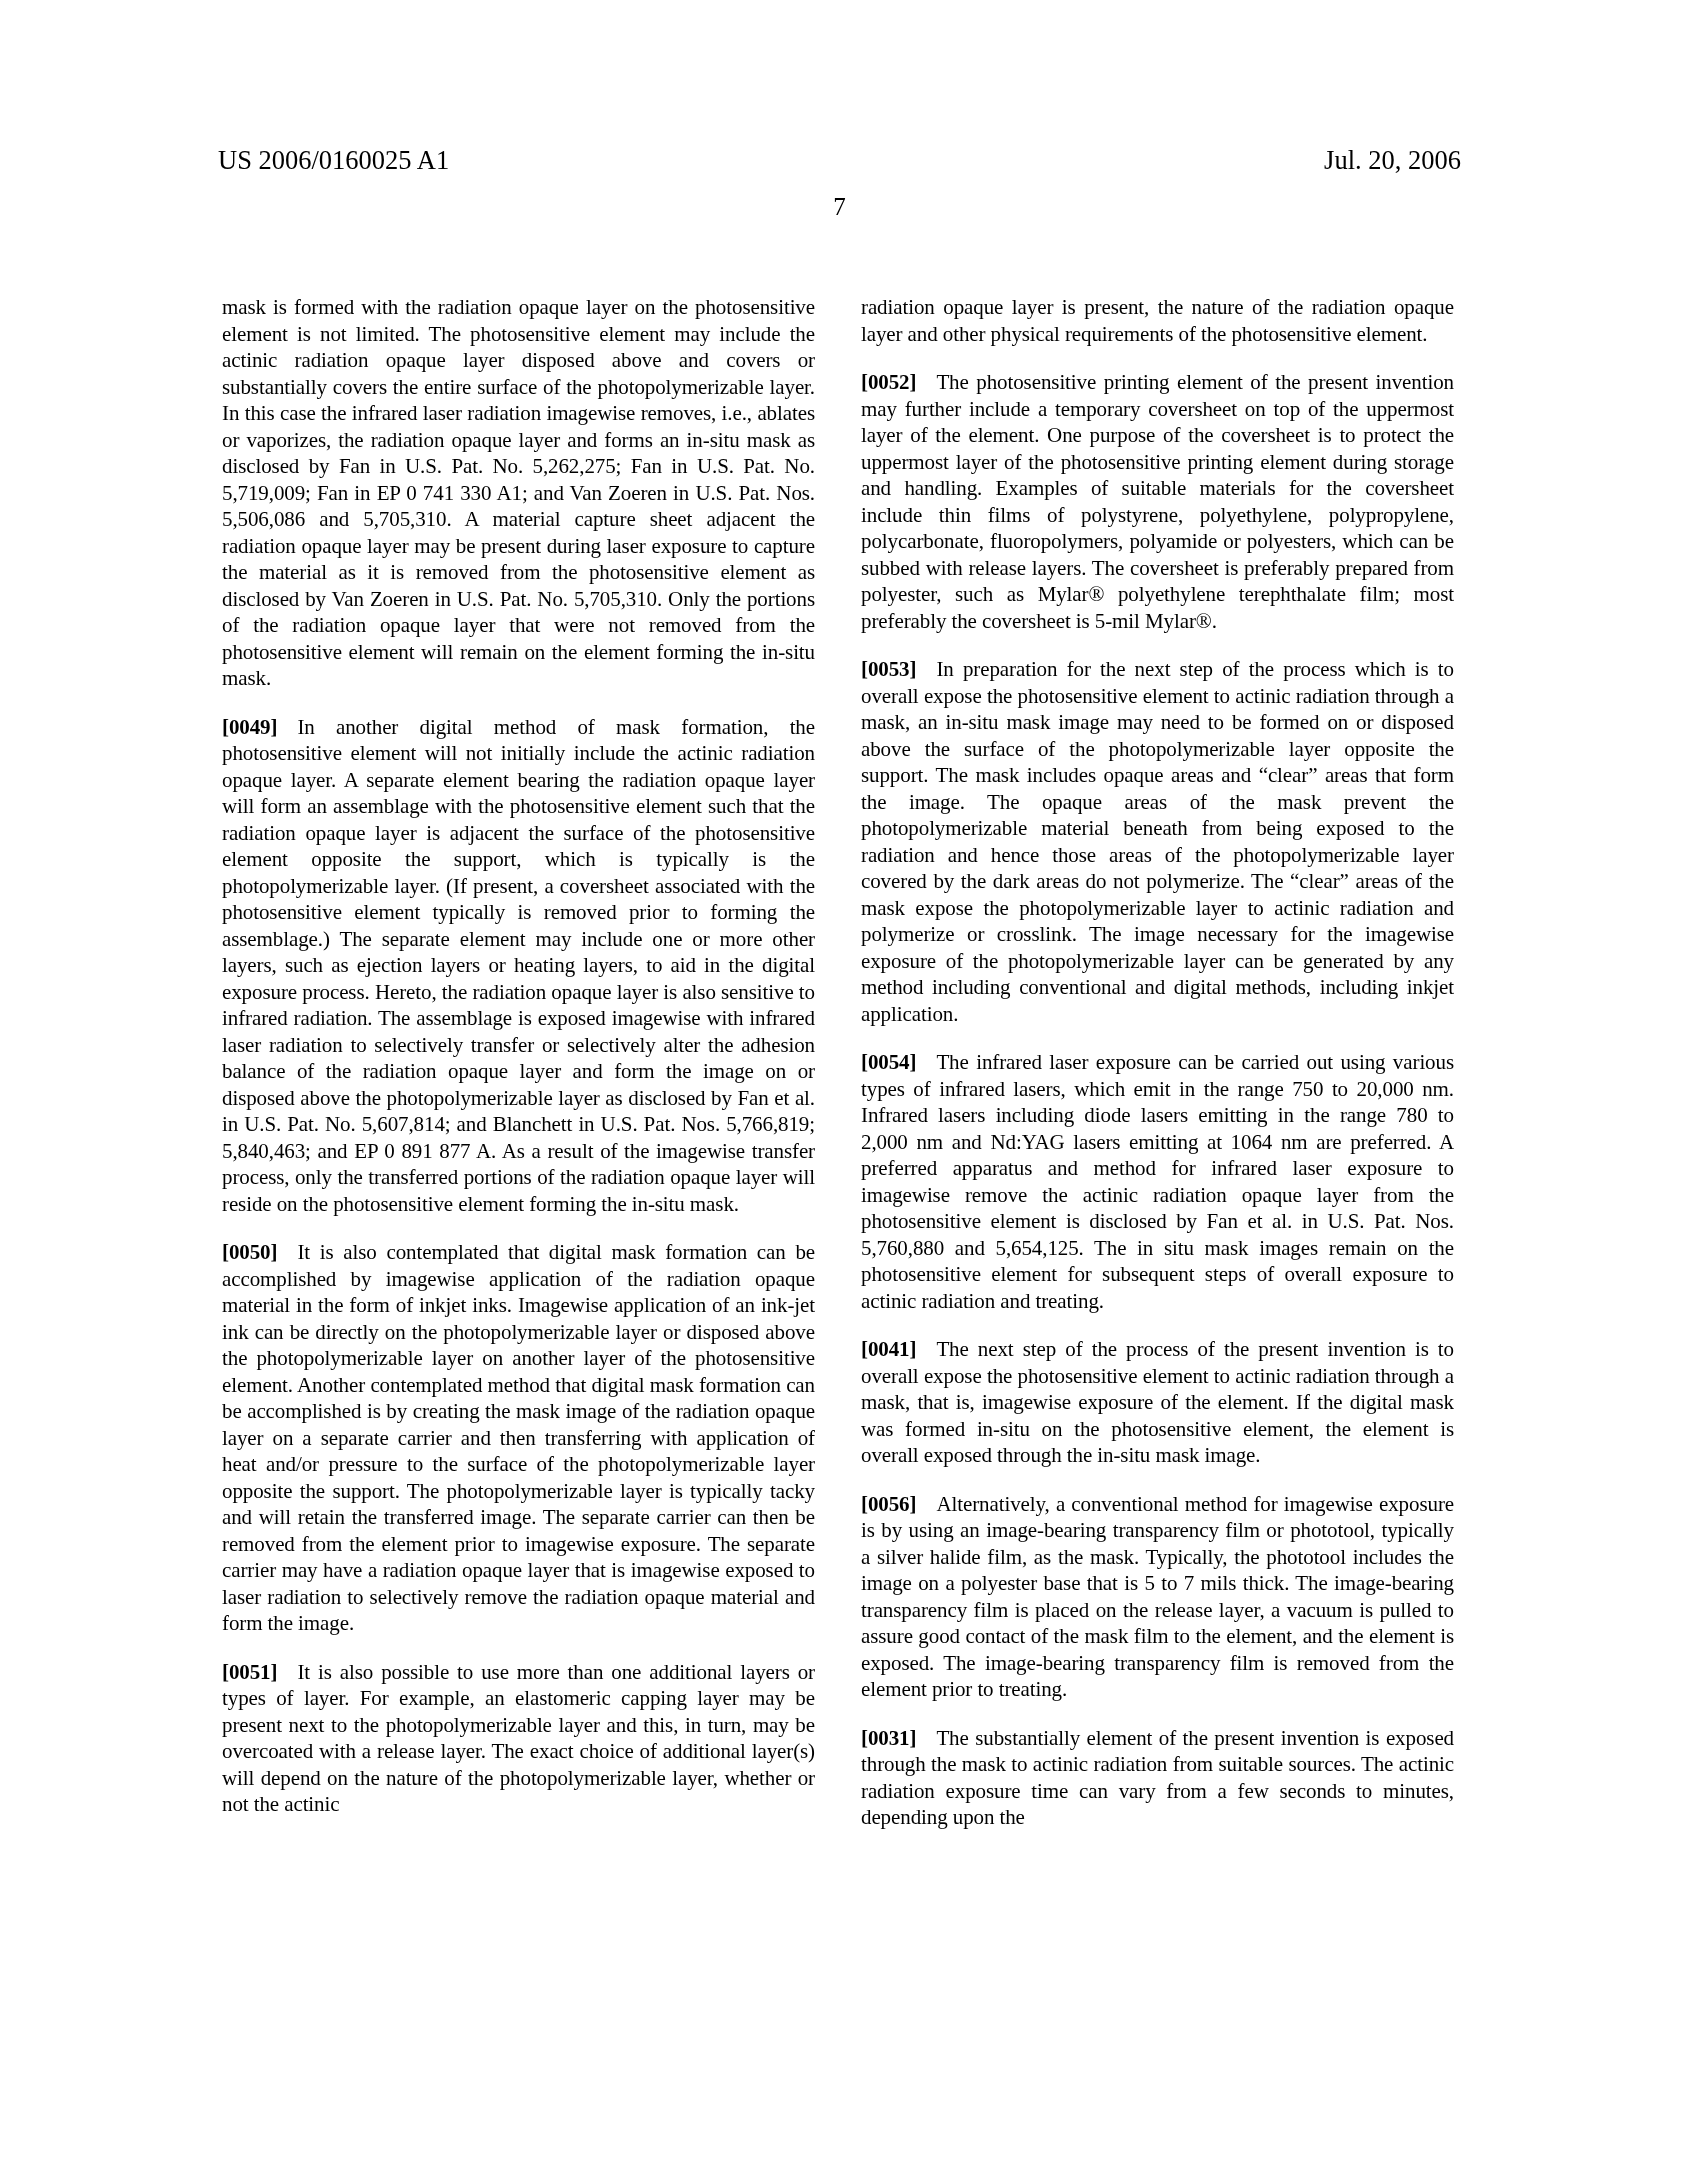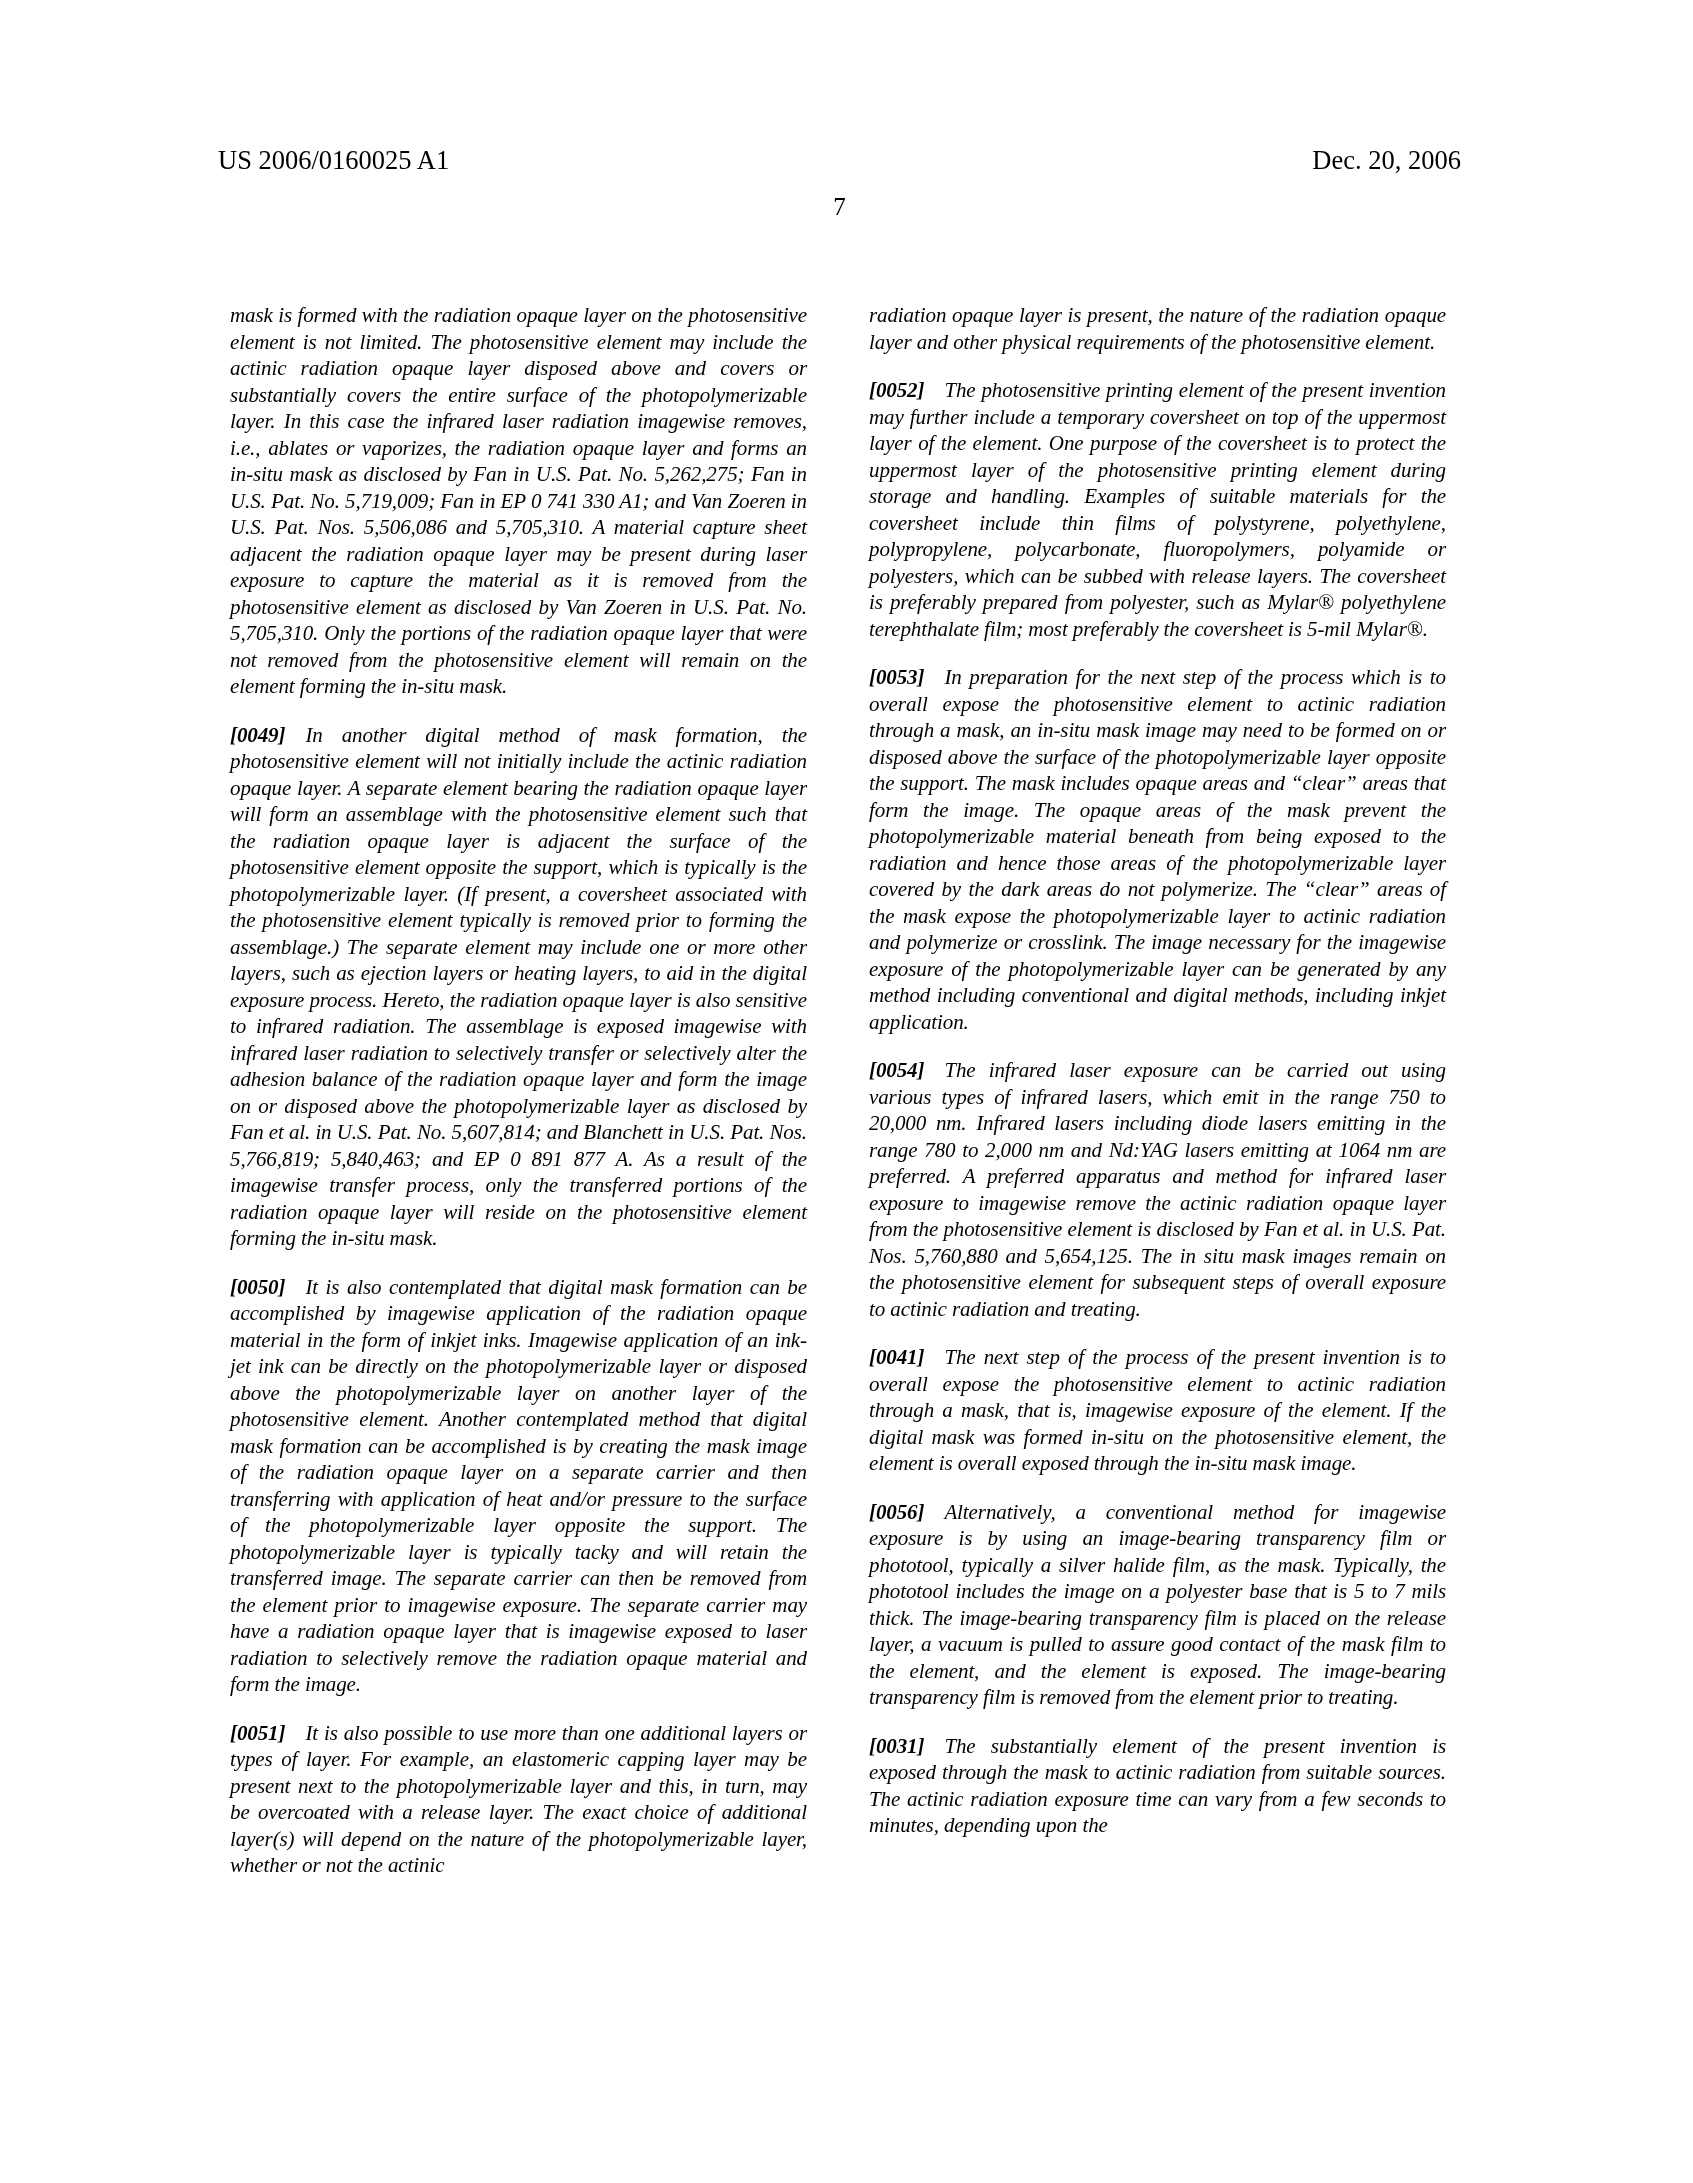--- a/index.html
+++ b/index.html
@@ -55,7 +55,7 @@
 
   <div class="header-row">
     <span>US 2006/0160025 A1</span>
-    <span>Dec. 20, 2006</span>
+    <span>Jul. 20, 2006</span>
   </div>
 
   <div class="page-num">7</div>

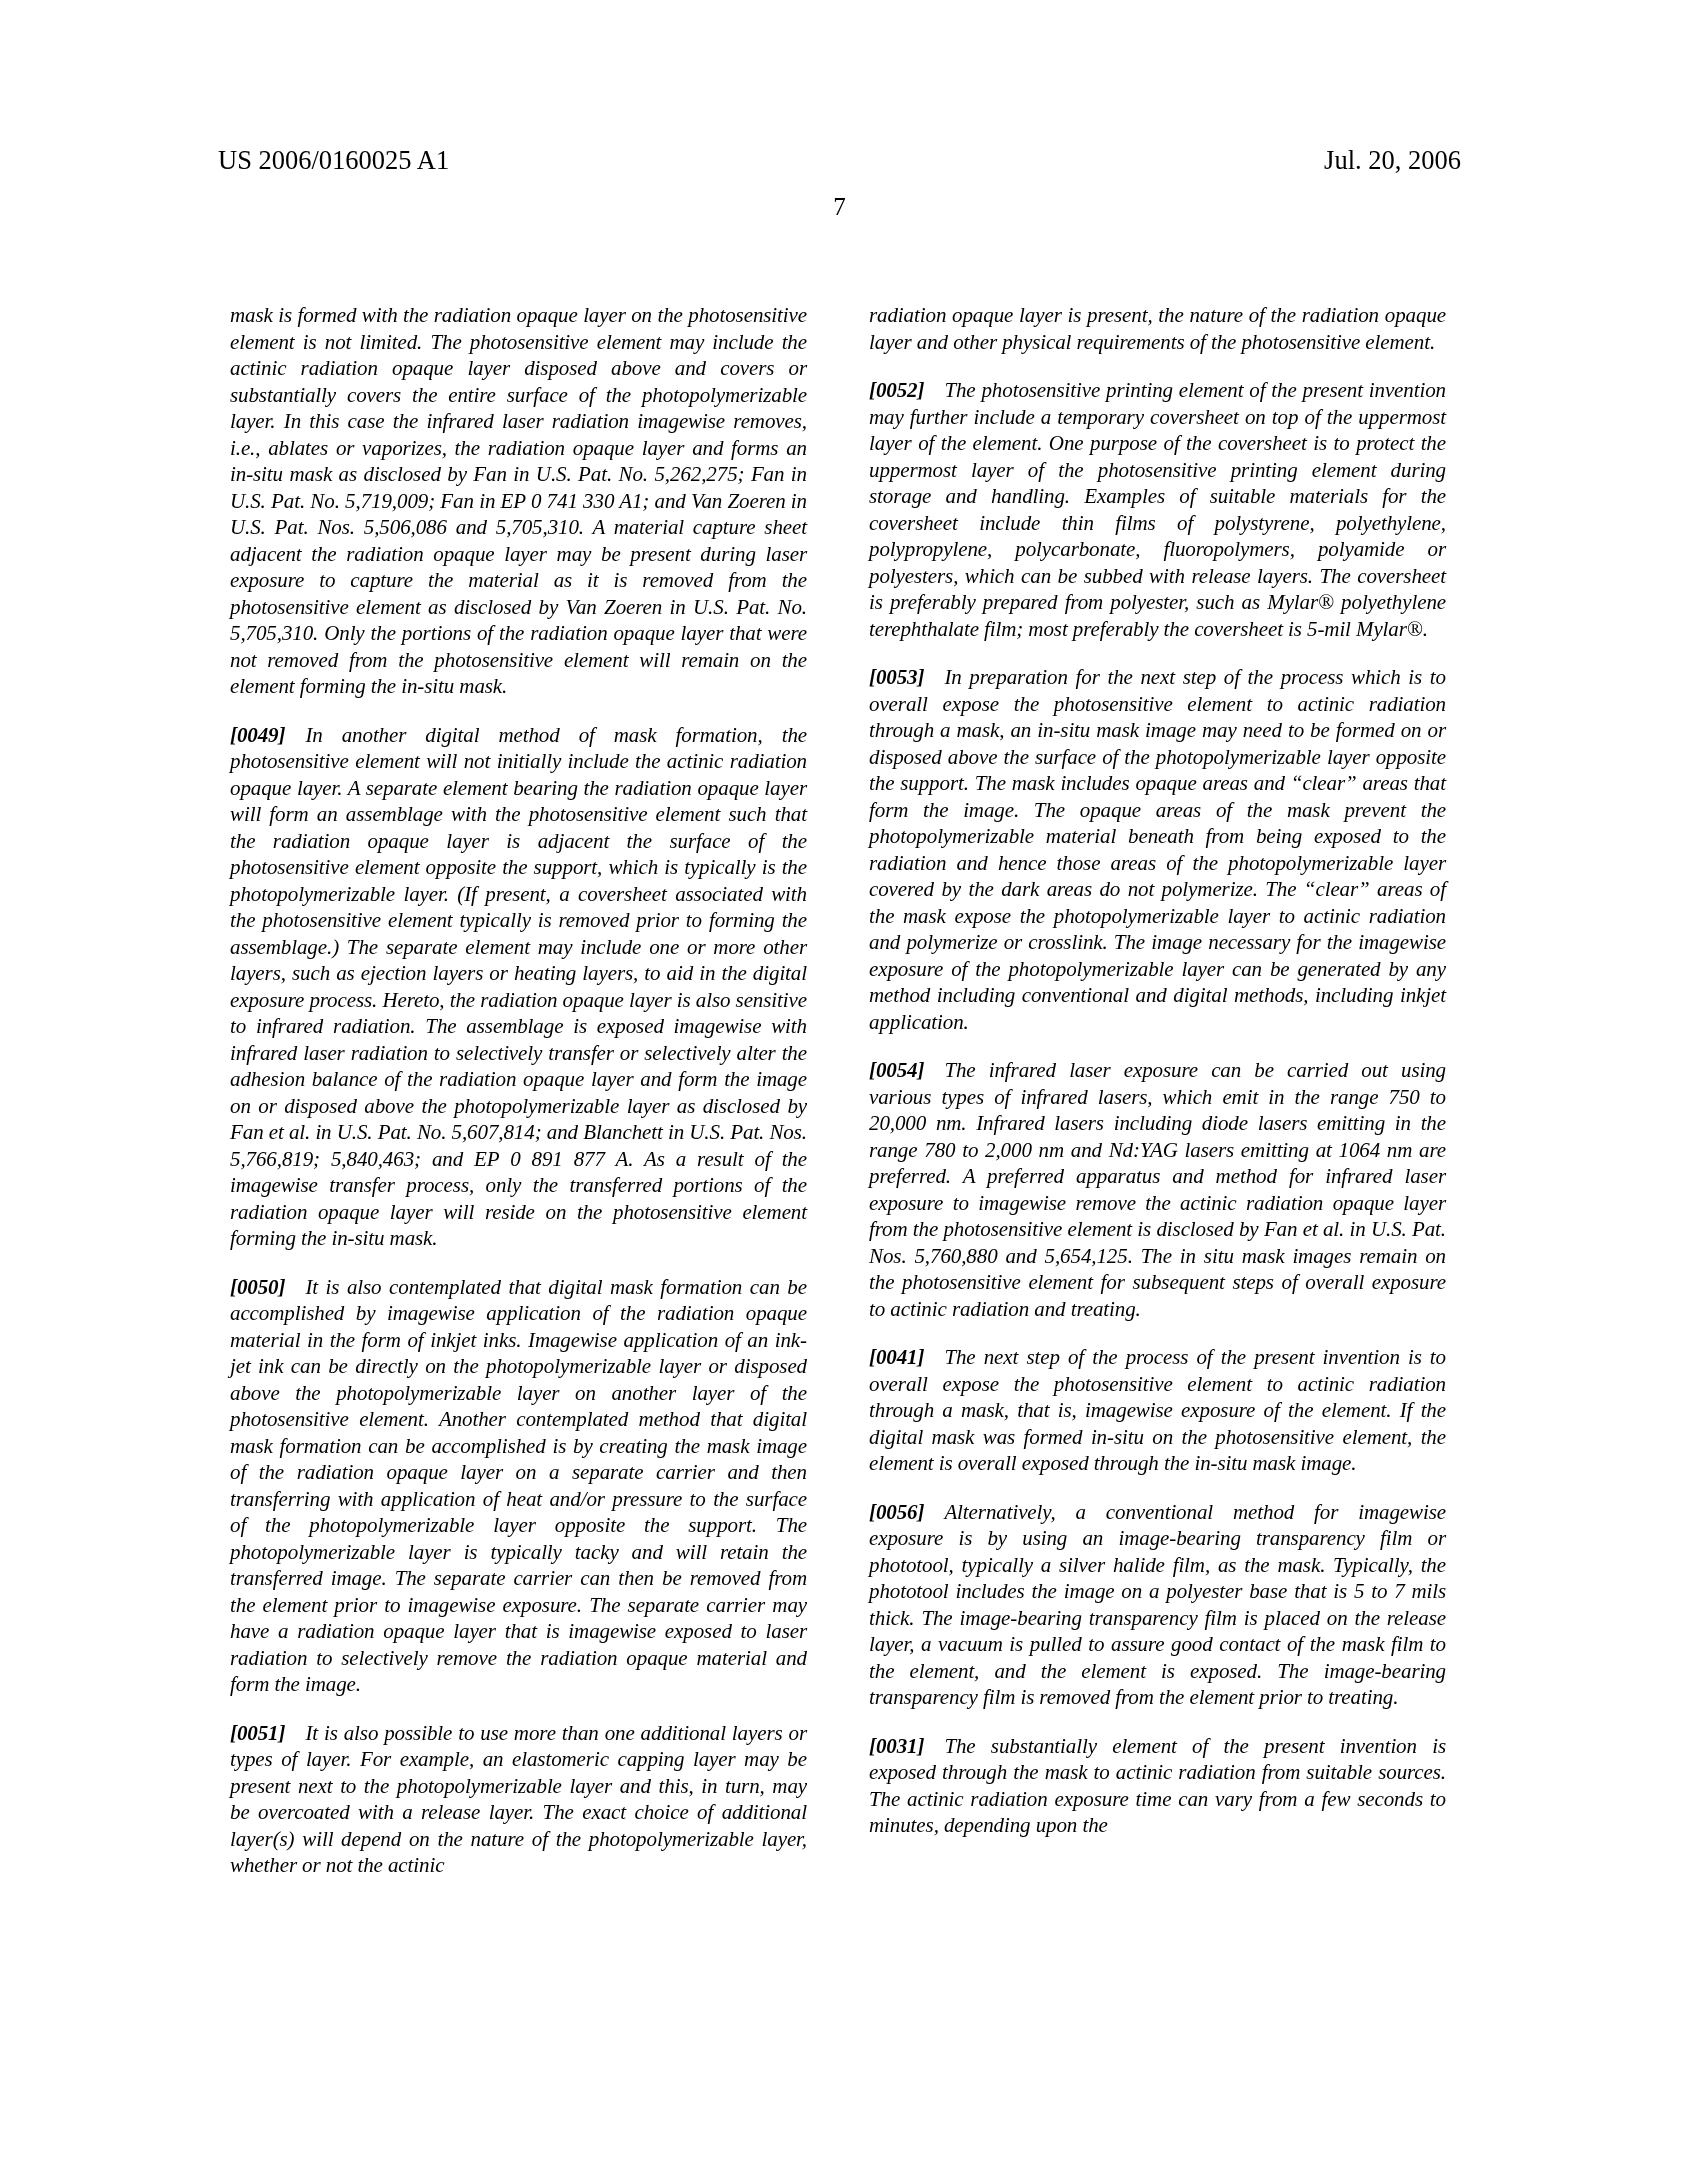--- a/index.html
+++ b/index.html
@@ -43,7 +43,7 @@
   }
   #col-left  { left: 218px;  }
   #col-right { left: 857px; }
-  .col p { margin: 12px; font-style: italic; }
+  .col p { margin: 4px; }
   .col p + p { margin-top: 22px; }
   .ptag { font-weight: bold; }
   .ptag:not(:empty) { margin-right: 20px; }

